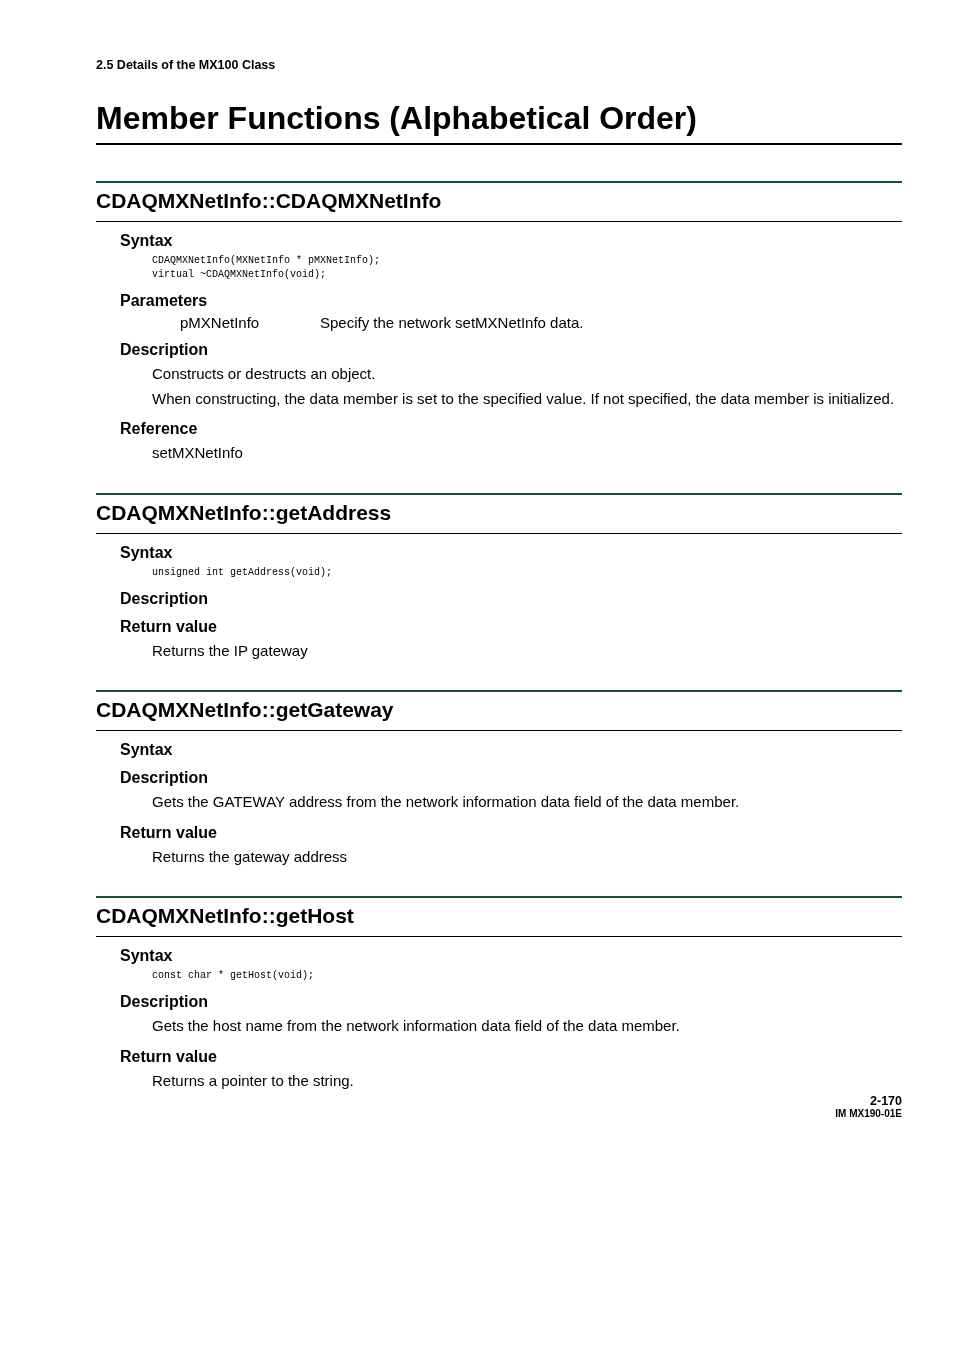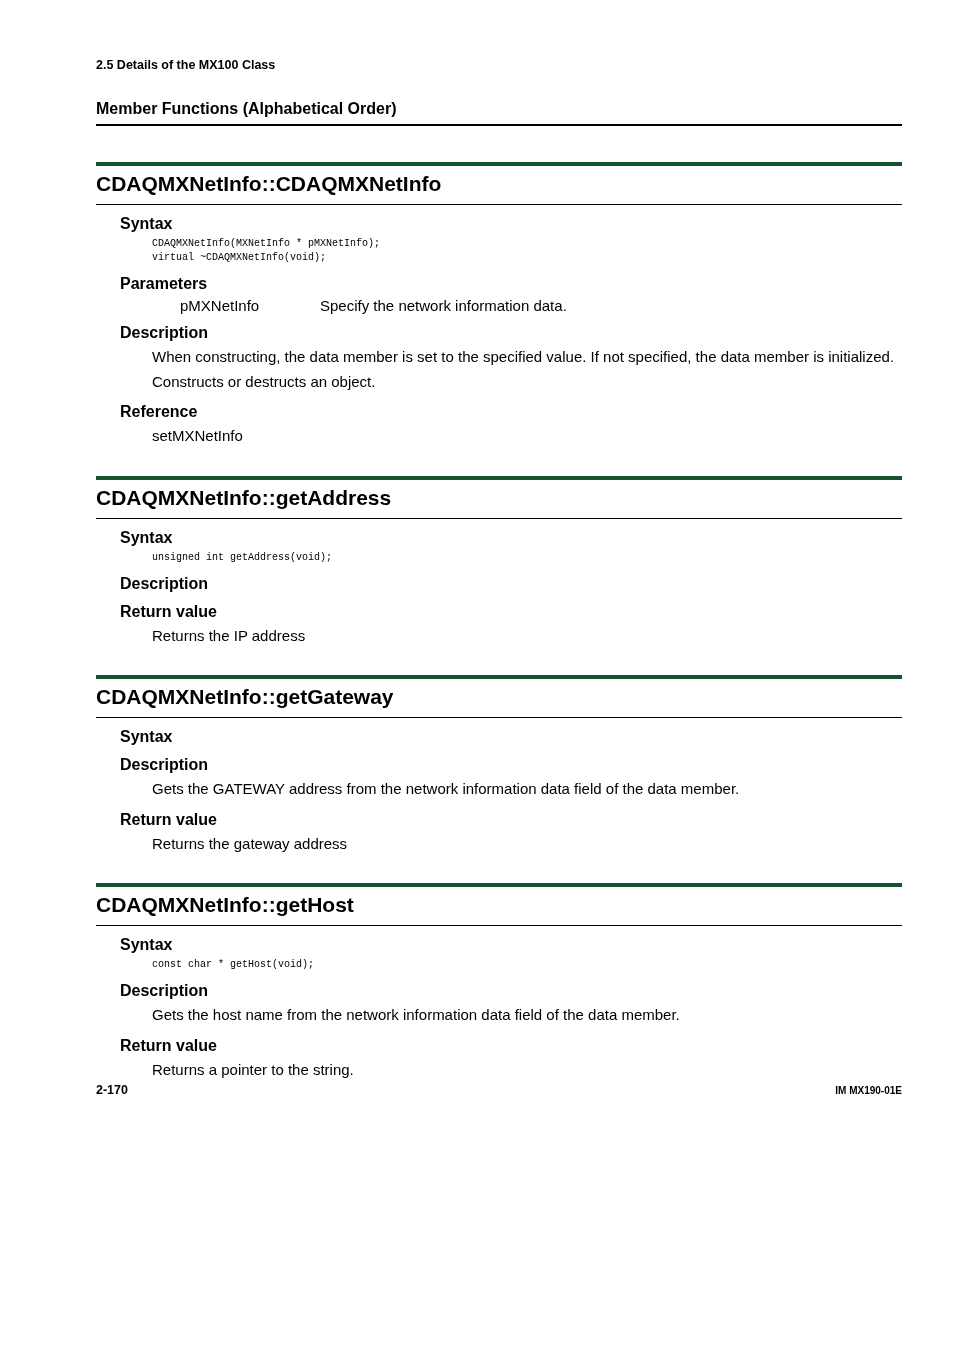--- a/index.html
+++ b/index.html
@@ -20,7 +20,7 @@
     margin-bottom: 28px;
   }
   .h1 {
-    font-size: 16px;
+    font-size: 32px;
     font-weight: bold;
     border-bottom: 2px solid #000;
     padding-bottom: 6px;

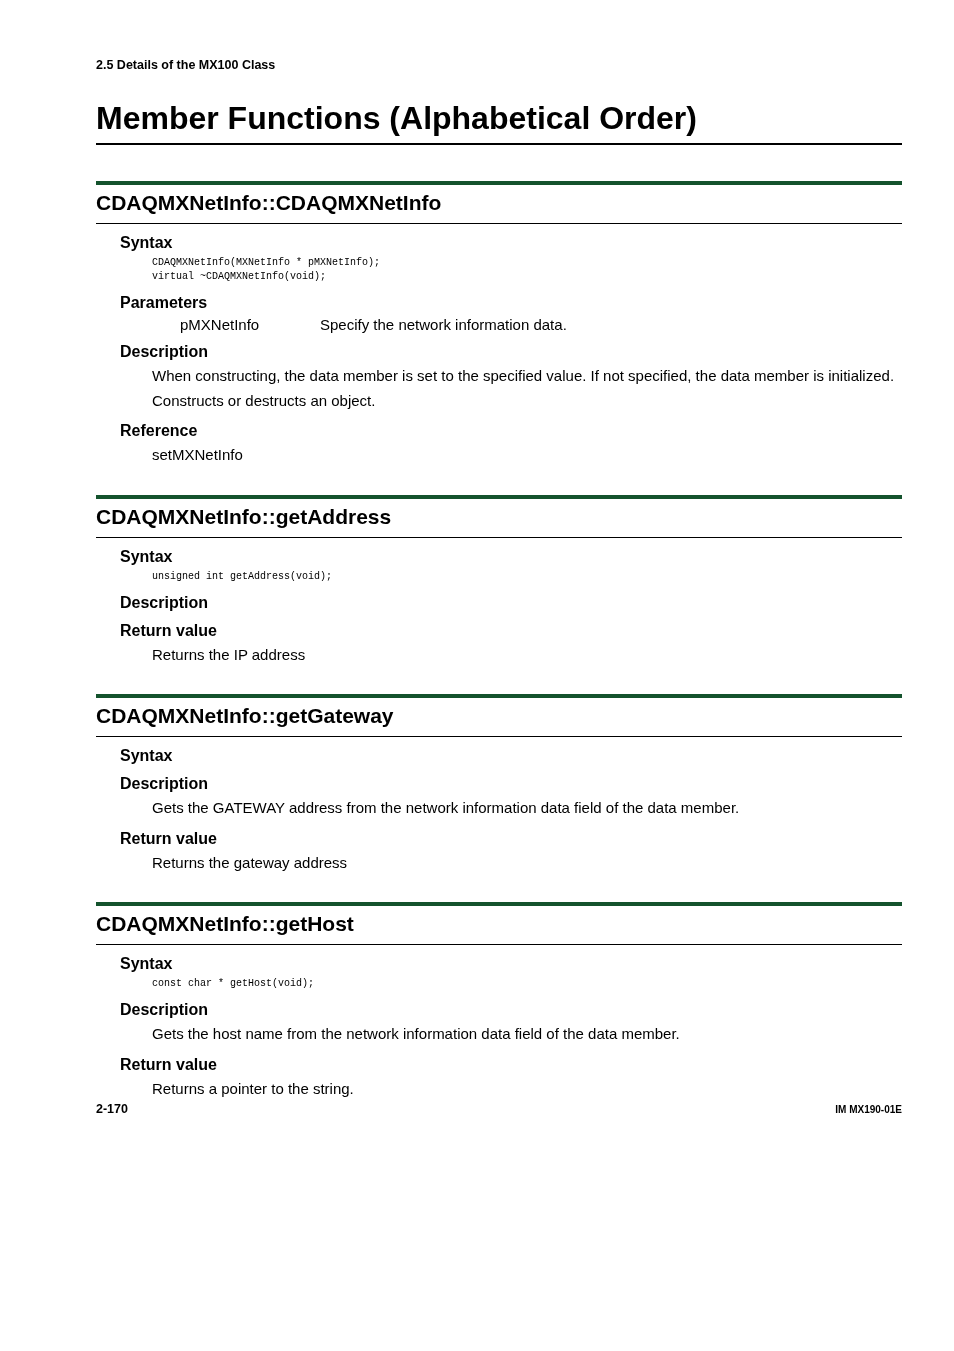--- a/index.html
+++ b/index.html
@@ -29,7 +29,7 @@
   .h2 {
     font-size: 21px;
     font-weight: bold;
-    border-top: 4px solid #14532d;
+    border-top: 2px solid #14532d;
     border-bottom: 1px solid #000;
     padding: 6px 0 8px 0;
     margin-top: 28px;

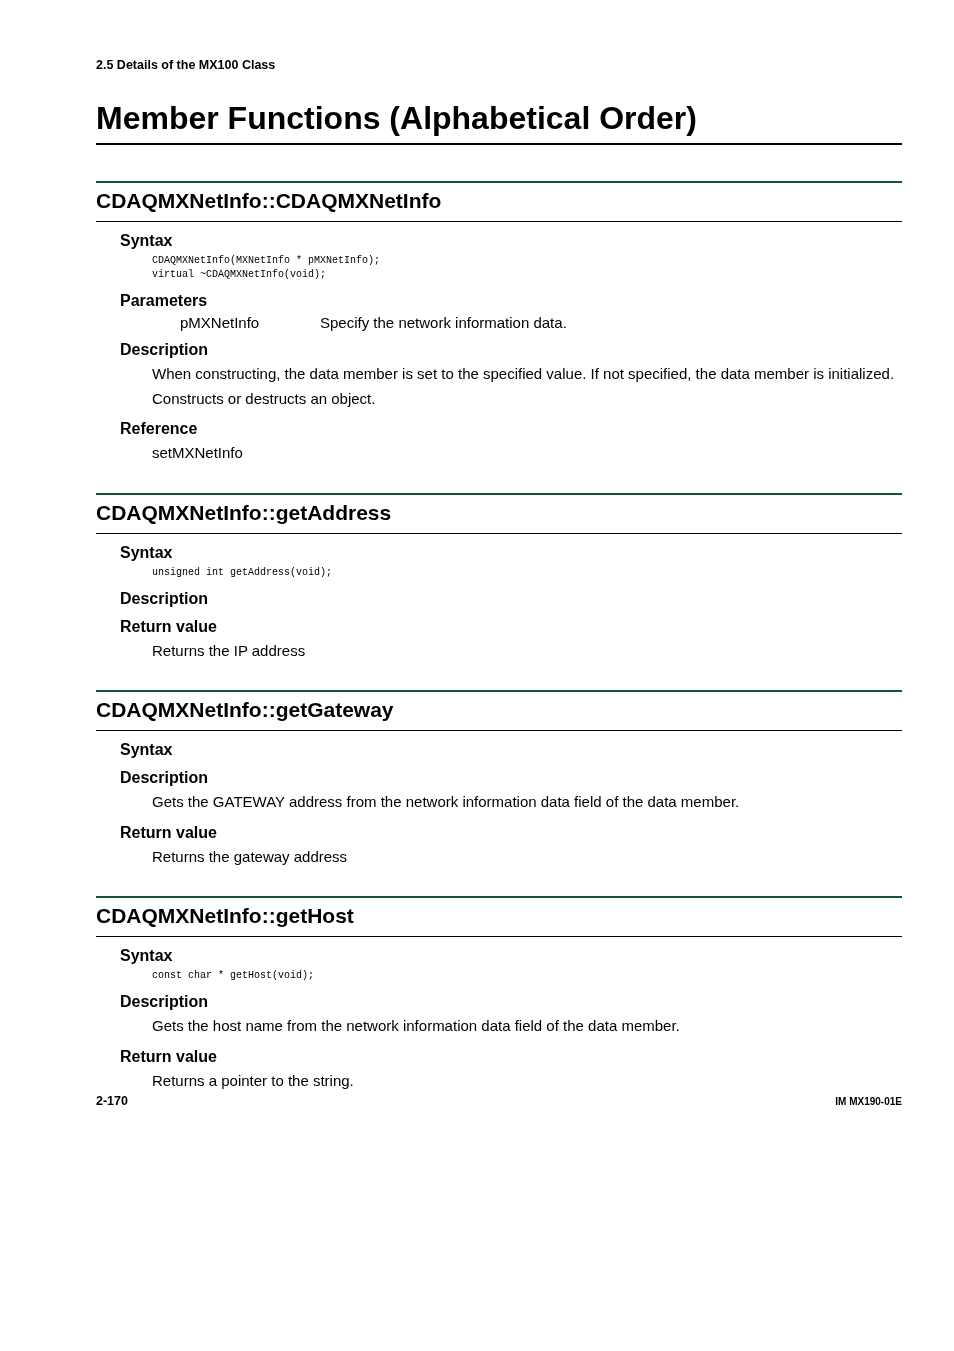--- a/index.html
+++ b/index.html
@@ -103,7 +103,7 @@
   <div class="h3">Parameters</div>
   <div class="param-row">
     <div class="param-name">pMXNetInfo</div>
-    <div class="param-desc">Specify the network information data.</div>
+    <div class="param-desc">Specify the network setMXNetInfo data.</div>
   </div>
   <div class="h3">Description</div>
   <div class="body-text">When constructing, the data member is set to the specified value. If not specified, the data member is initialized.</div>

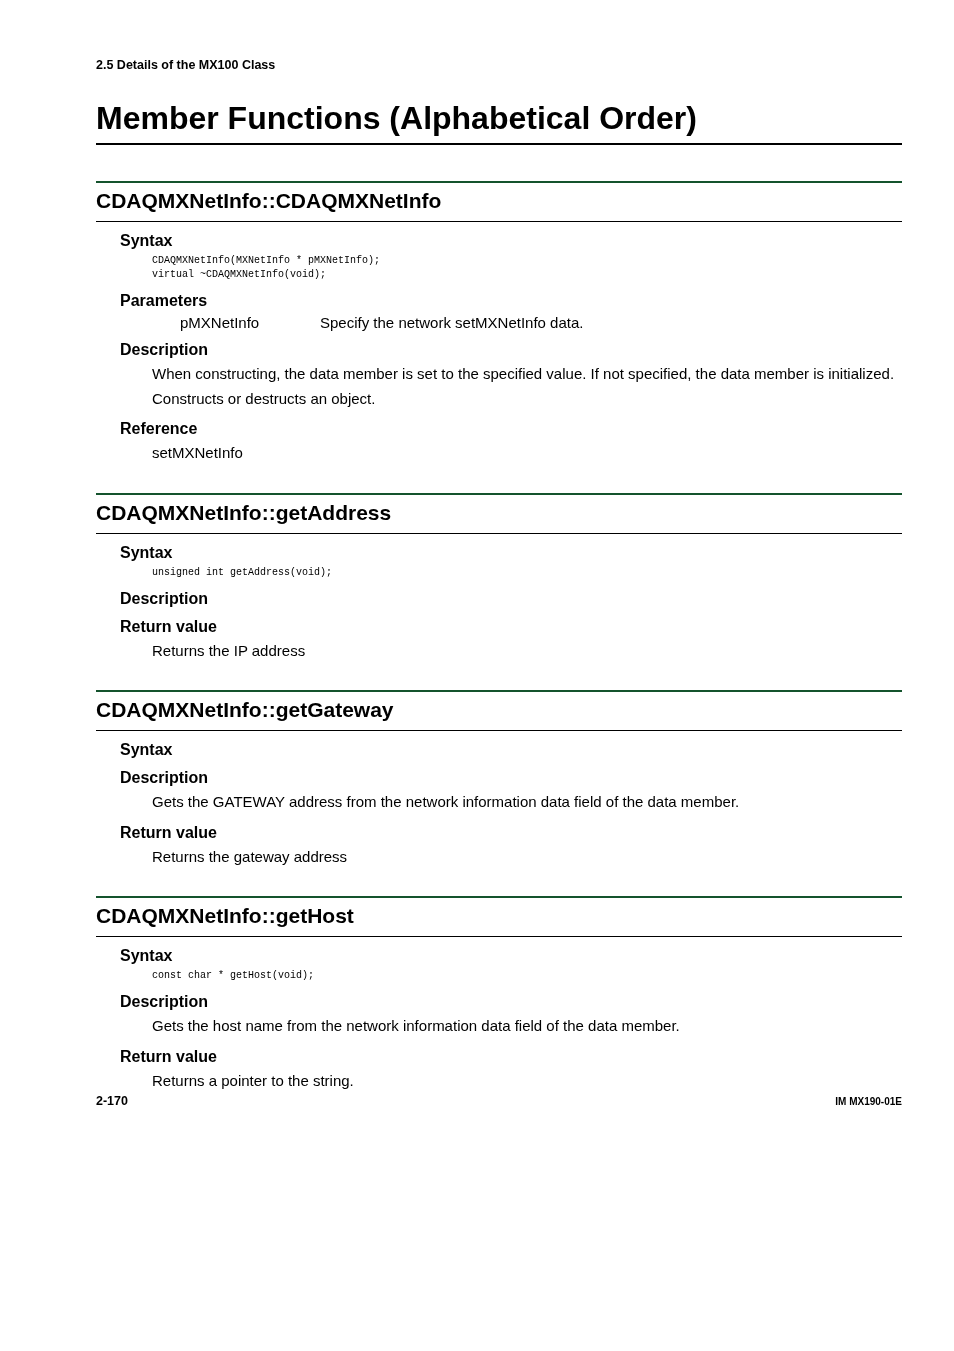--- a/index.html
+++ b/index.html
@@ -106,8 +106,8 @@
     <div class="param-desc">Specify the network setMXNetInfo data.</div>
   </div>
   <div class="h3">Description</div>
+  <div class="body-text">Constructs or destructs an object.</div>
   <div class="body-text">When constructing, the data member is set to the specified value. If not specified, the data member is initialized.</div>
-  <div class="body-text">Constructs or destructs an object.</div>
   <div class="h3">Reference</div>
   <div class="body-text">setMXNetInfo</div>
 

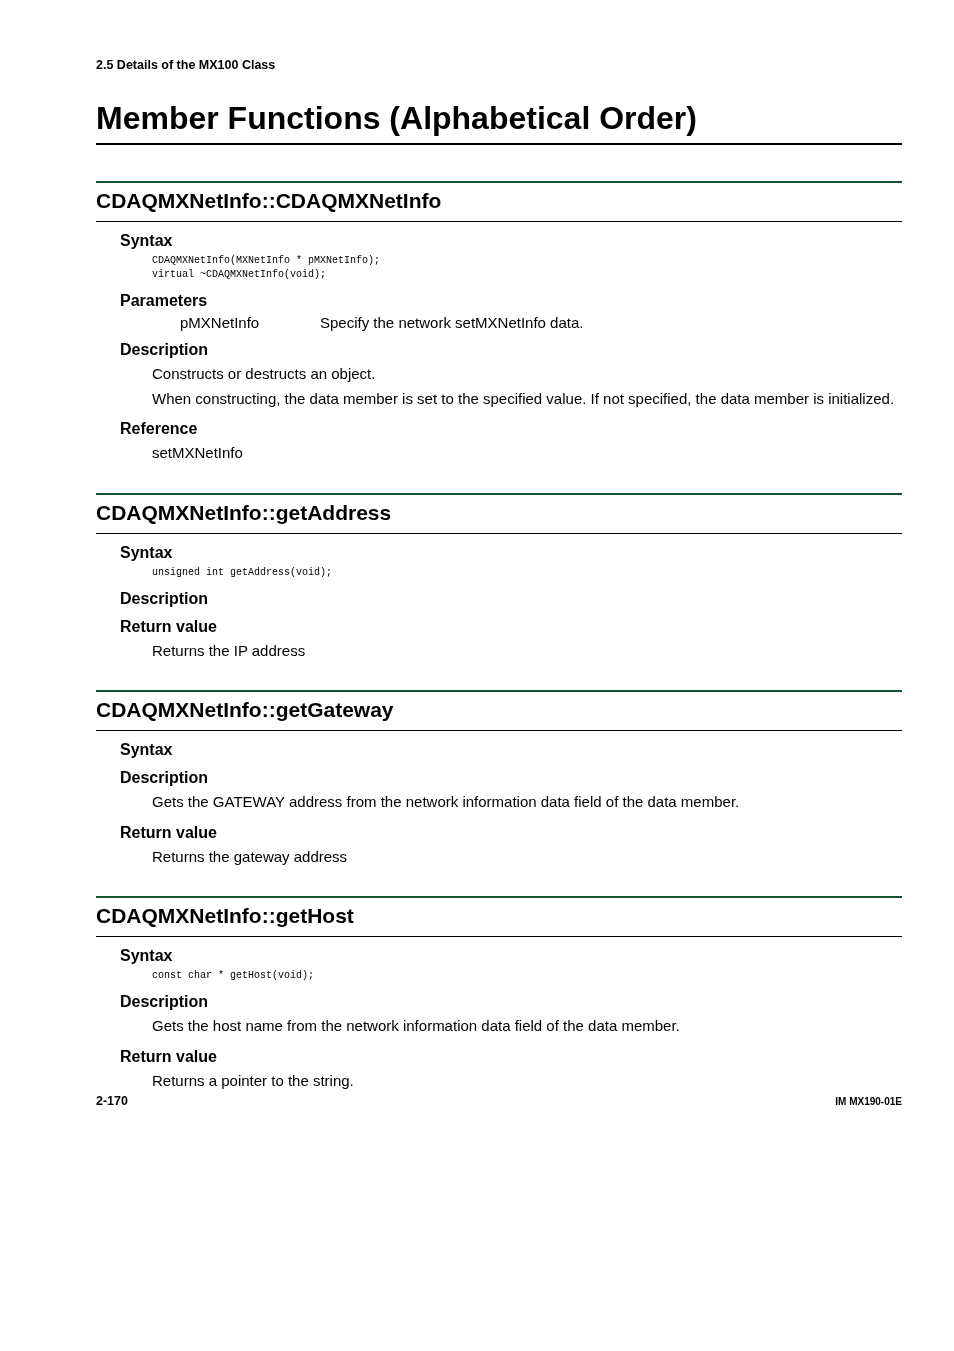--- a/index.html
+++ b/index.html
@@ -116,7 +116,7 @@
   <div class="code">unsigned int getAddress(void);</div>
   <div class="h3">Description</div>
   <div class="h3">Return value</div>
-  <div class="body-text">Returns the IP address</div>
+  <div class="body-text">Returns the IP gateway</div>
 
   <div class="h2">CDAQMXNetInfo::getGateway</div>
   <div class="h3">Syntax</div>

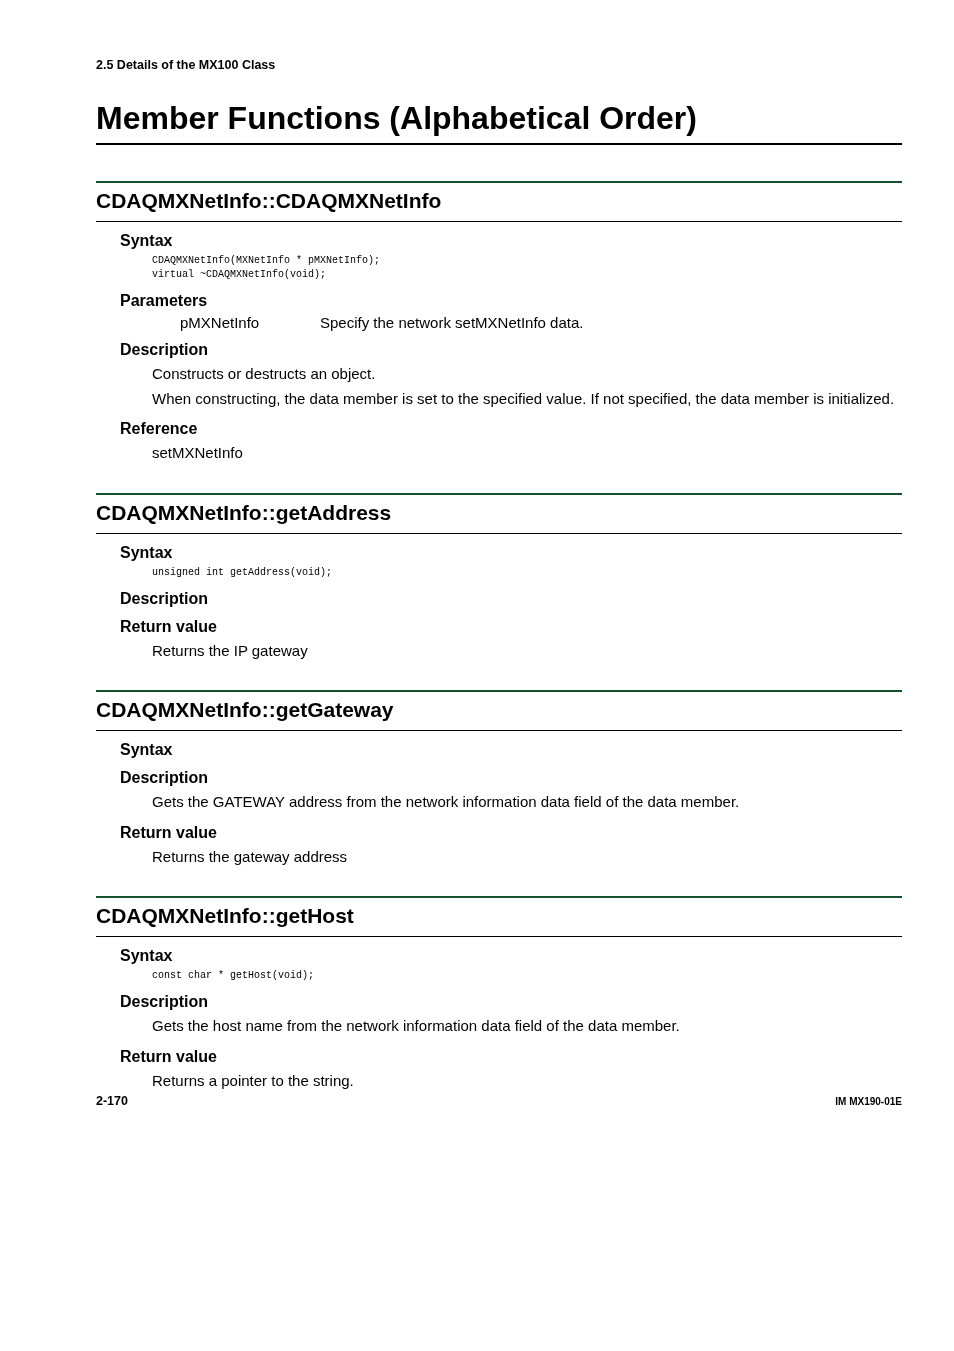--- a/index.html
+++ b/index.html
@@ -76,9 +76,10 @@
   .footer {
     display: flex;
     justify-content: space-between;
-    align-items: center;
+    align-items: flex-end;
     font-size: 11px;
     font-weight: bold;
+    flex-direction: column;
   }
   .footer-left {
     font-size: 12.5px;

